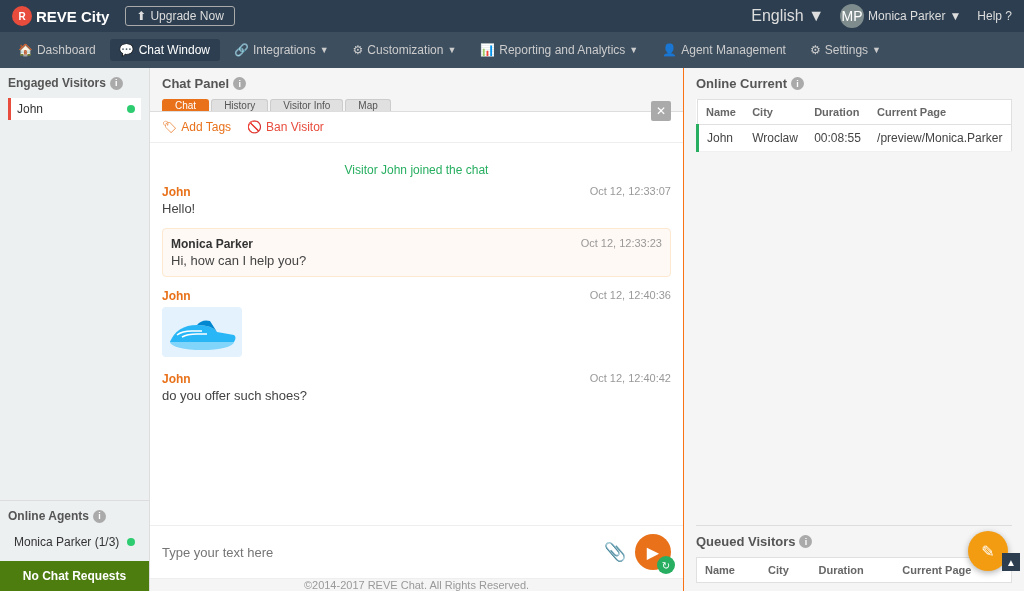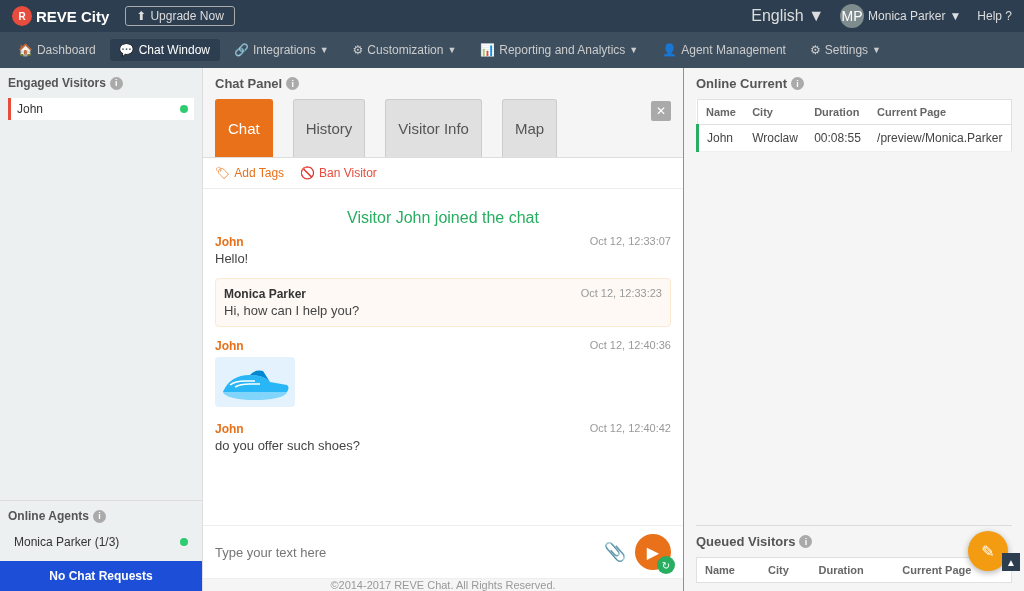--- a/index.html
+++ b/index.html
@@ -56,7 +56,7 @@
 
     
     .left-sidebar {
-      width: 203px;
+      width: 150px;
       background: #ecf0f1;
       border-right: 1px solid #ddd;
       display: flex;

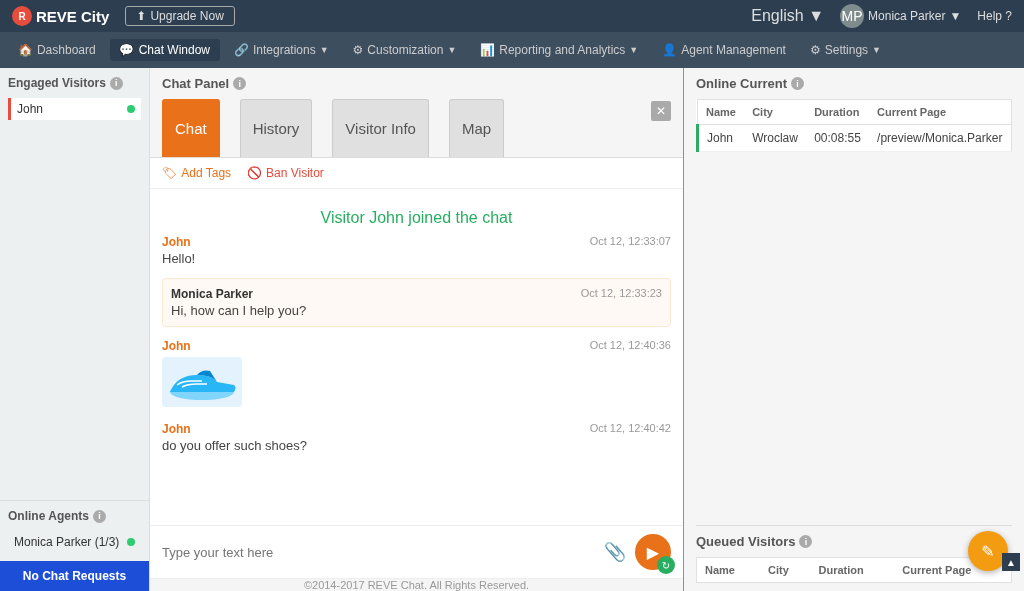--- a/index.html
+++ b/index.html
@@ -149,15 +149,15 @@
       position: relative;
     }
     .chat-tab {
-      padding: 20px 12px;
+      padding: 0 12px;
       background: #e0e0e0;
       border: 1px solid #ccc;
       border-bottom: none;
       cursor: pointer;
-      font-size: 15px;
+      font-size: 10px;
       color: #555;
       border-radius: 3px 3px 0 0;
-      margin-right: 20px;
+      margin-right: 2px;
     }
     .chat-tab.active {
       background: #e8711a;

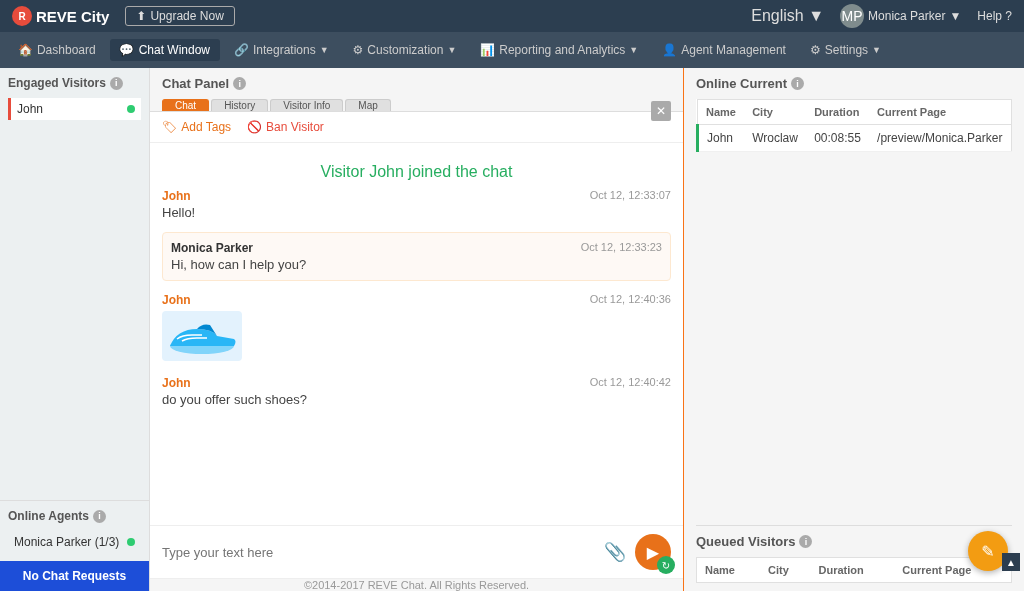--- a/index.html
+++ b/index.html
@@ -209,7 +209,7 @@
     .join-notice {
       text-align: center;
       color: #27ae60;
-      font-size: 16px;
+      font-size: 12px;
       margin: 8px 0;
     }
     .message-block {

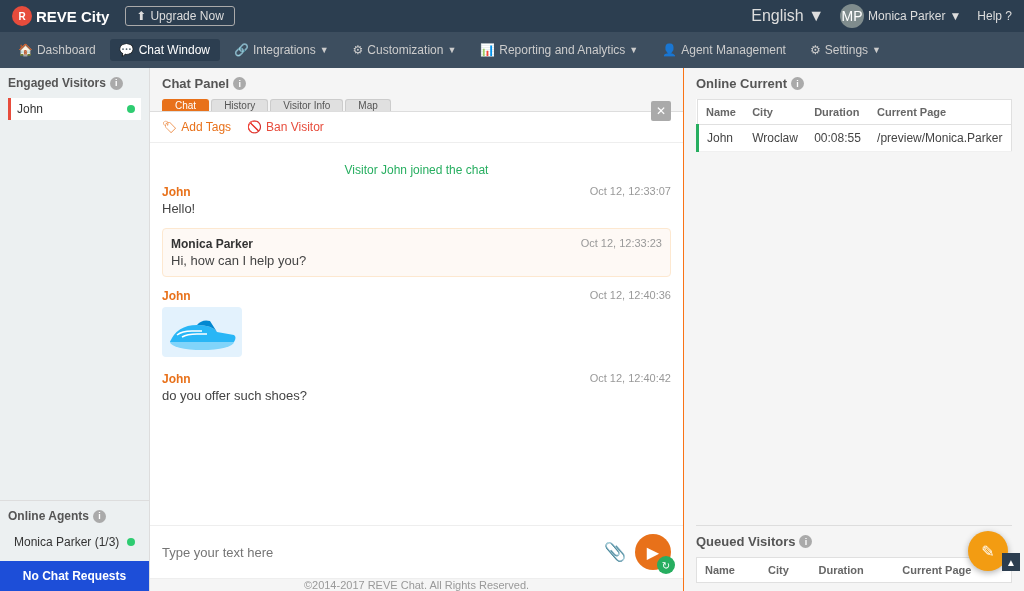--- a/index.html
+++ b/index.html
@@ -100,7 +100,7 @@
     .status-dot { width: 8px; height: 8px; border-radius: 50%; }
     .status-dot.green { background: #2ecc71; }
     .sidebar-bottom {
-      background: #1d4ed8;
+      background: #4d7c0f;
       color: white;
       text-align: center;
       padding: 8px;

